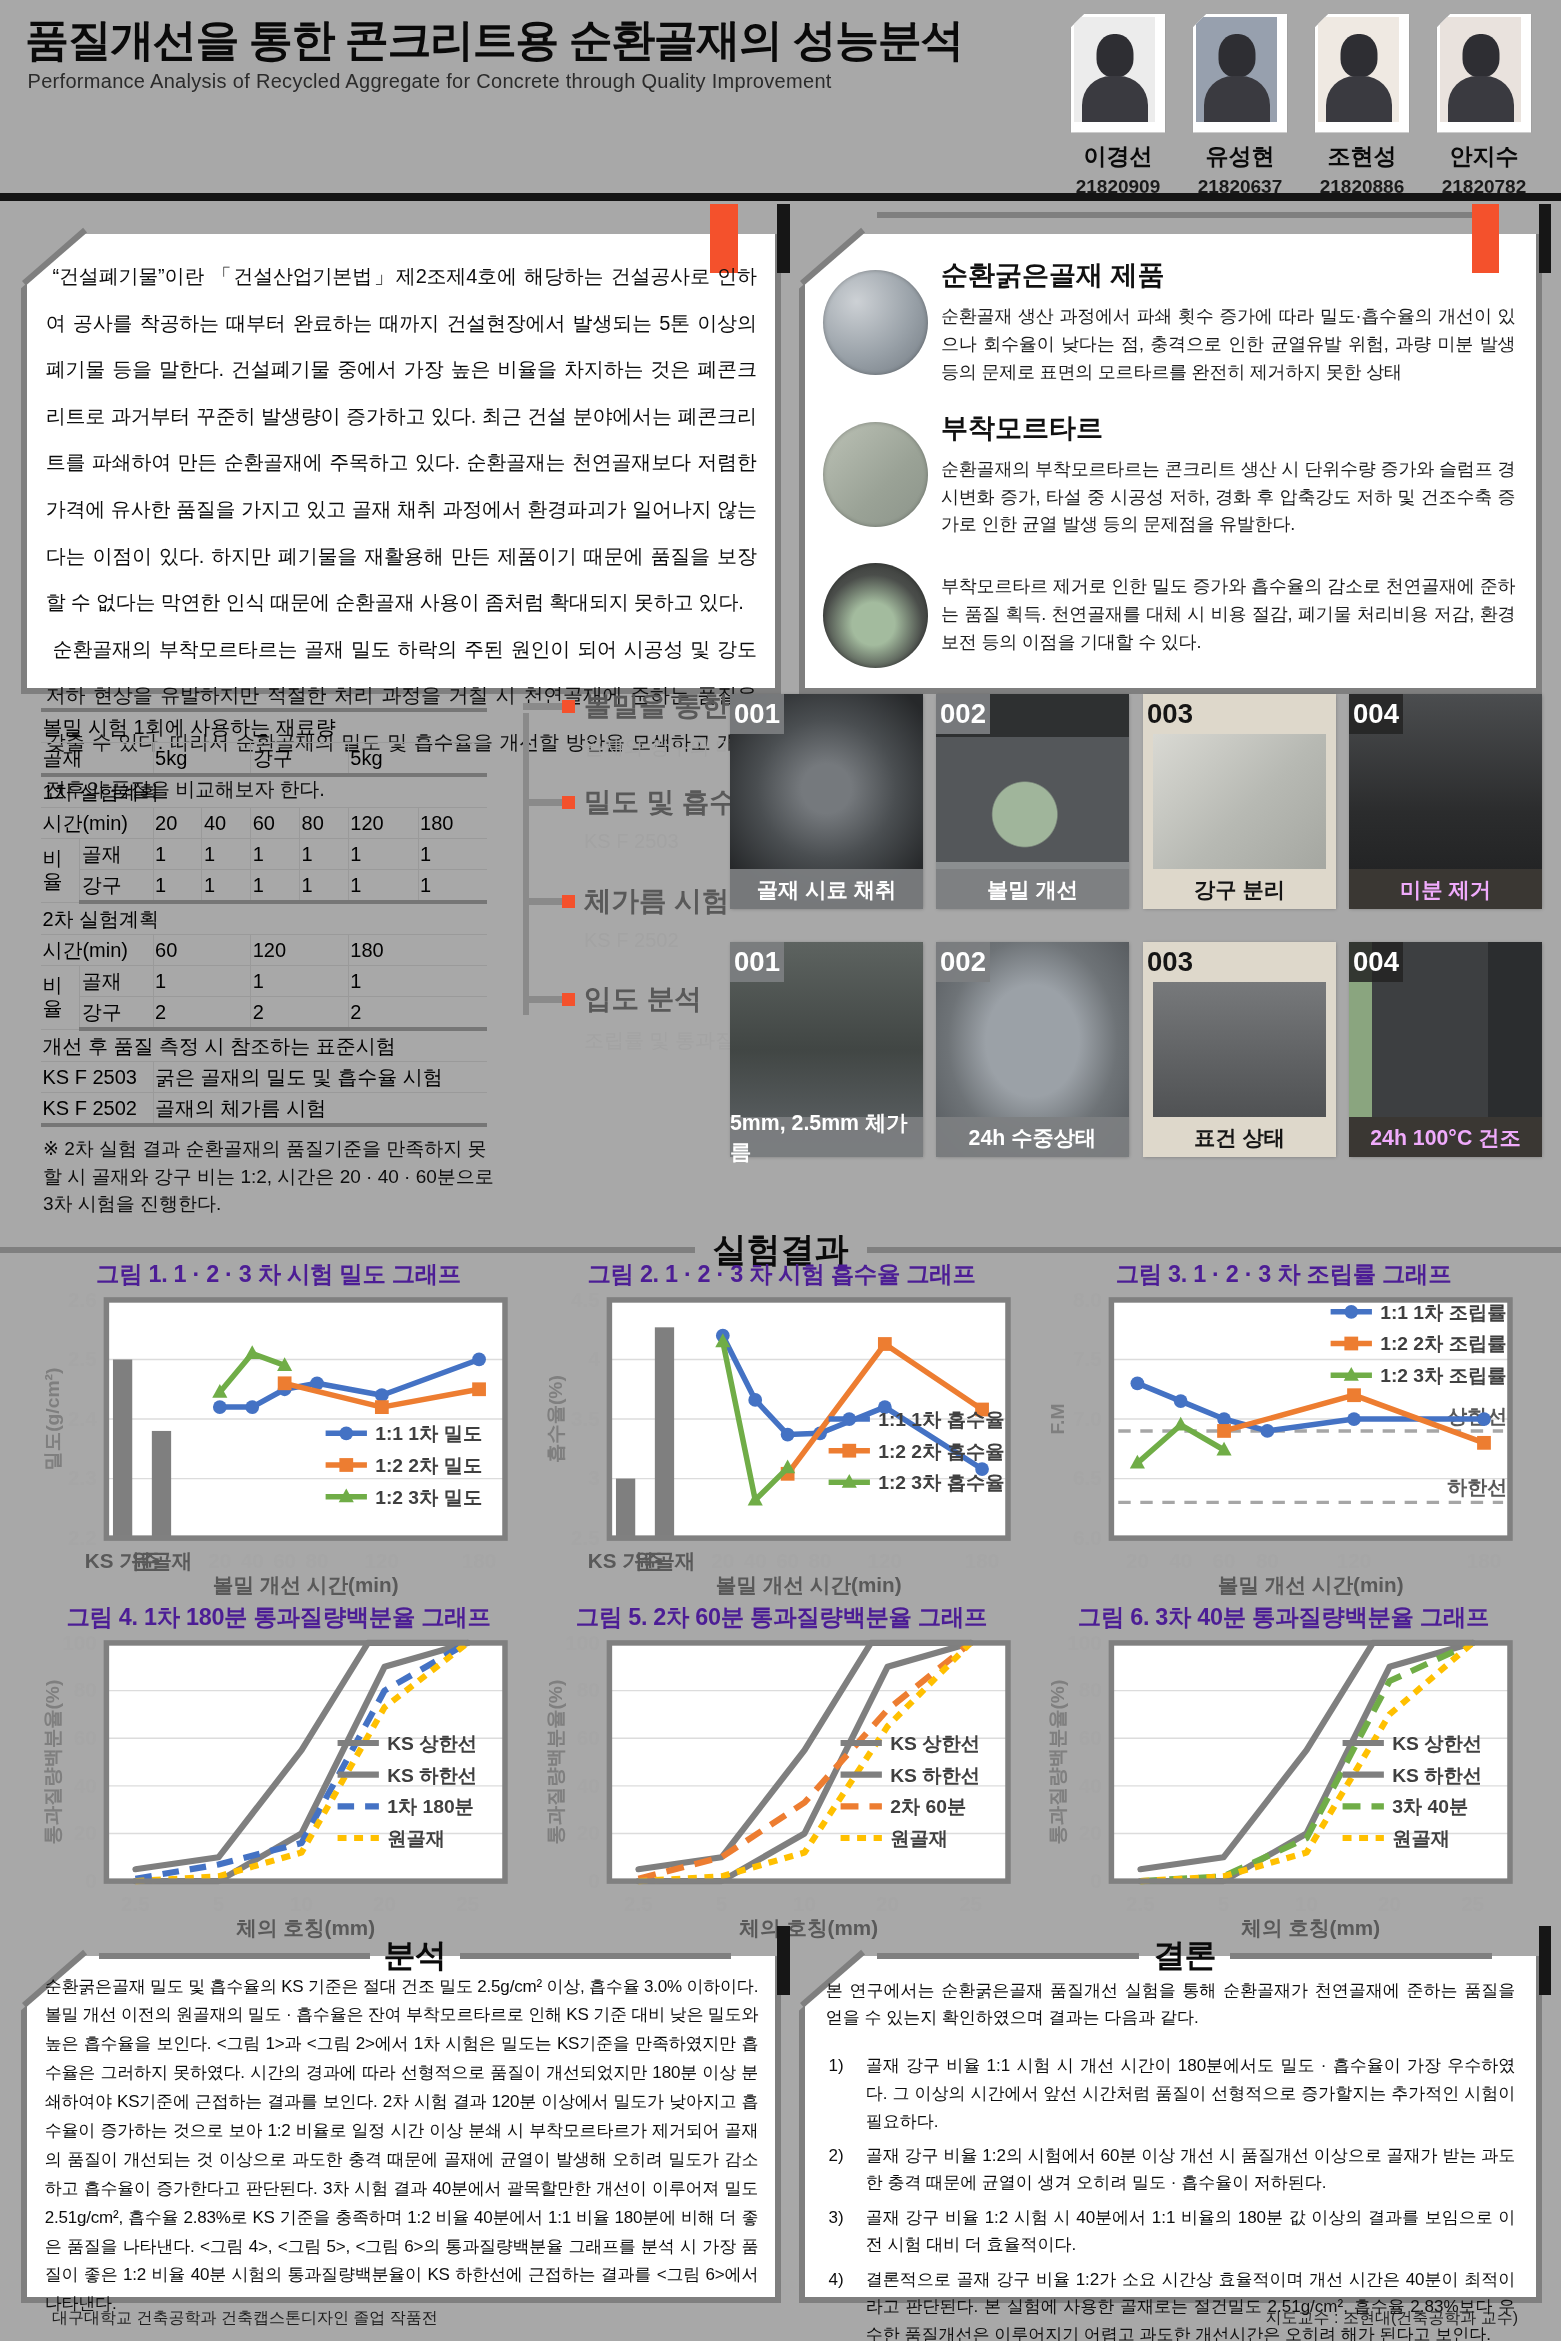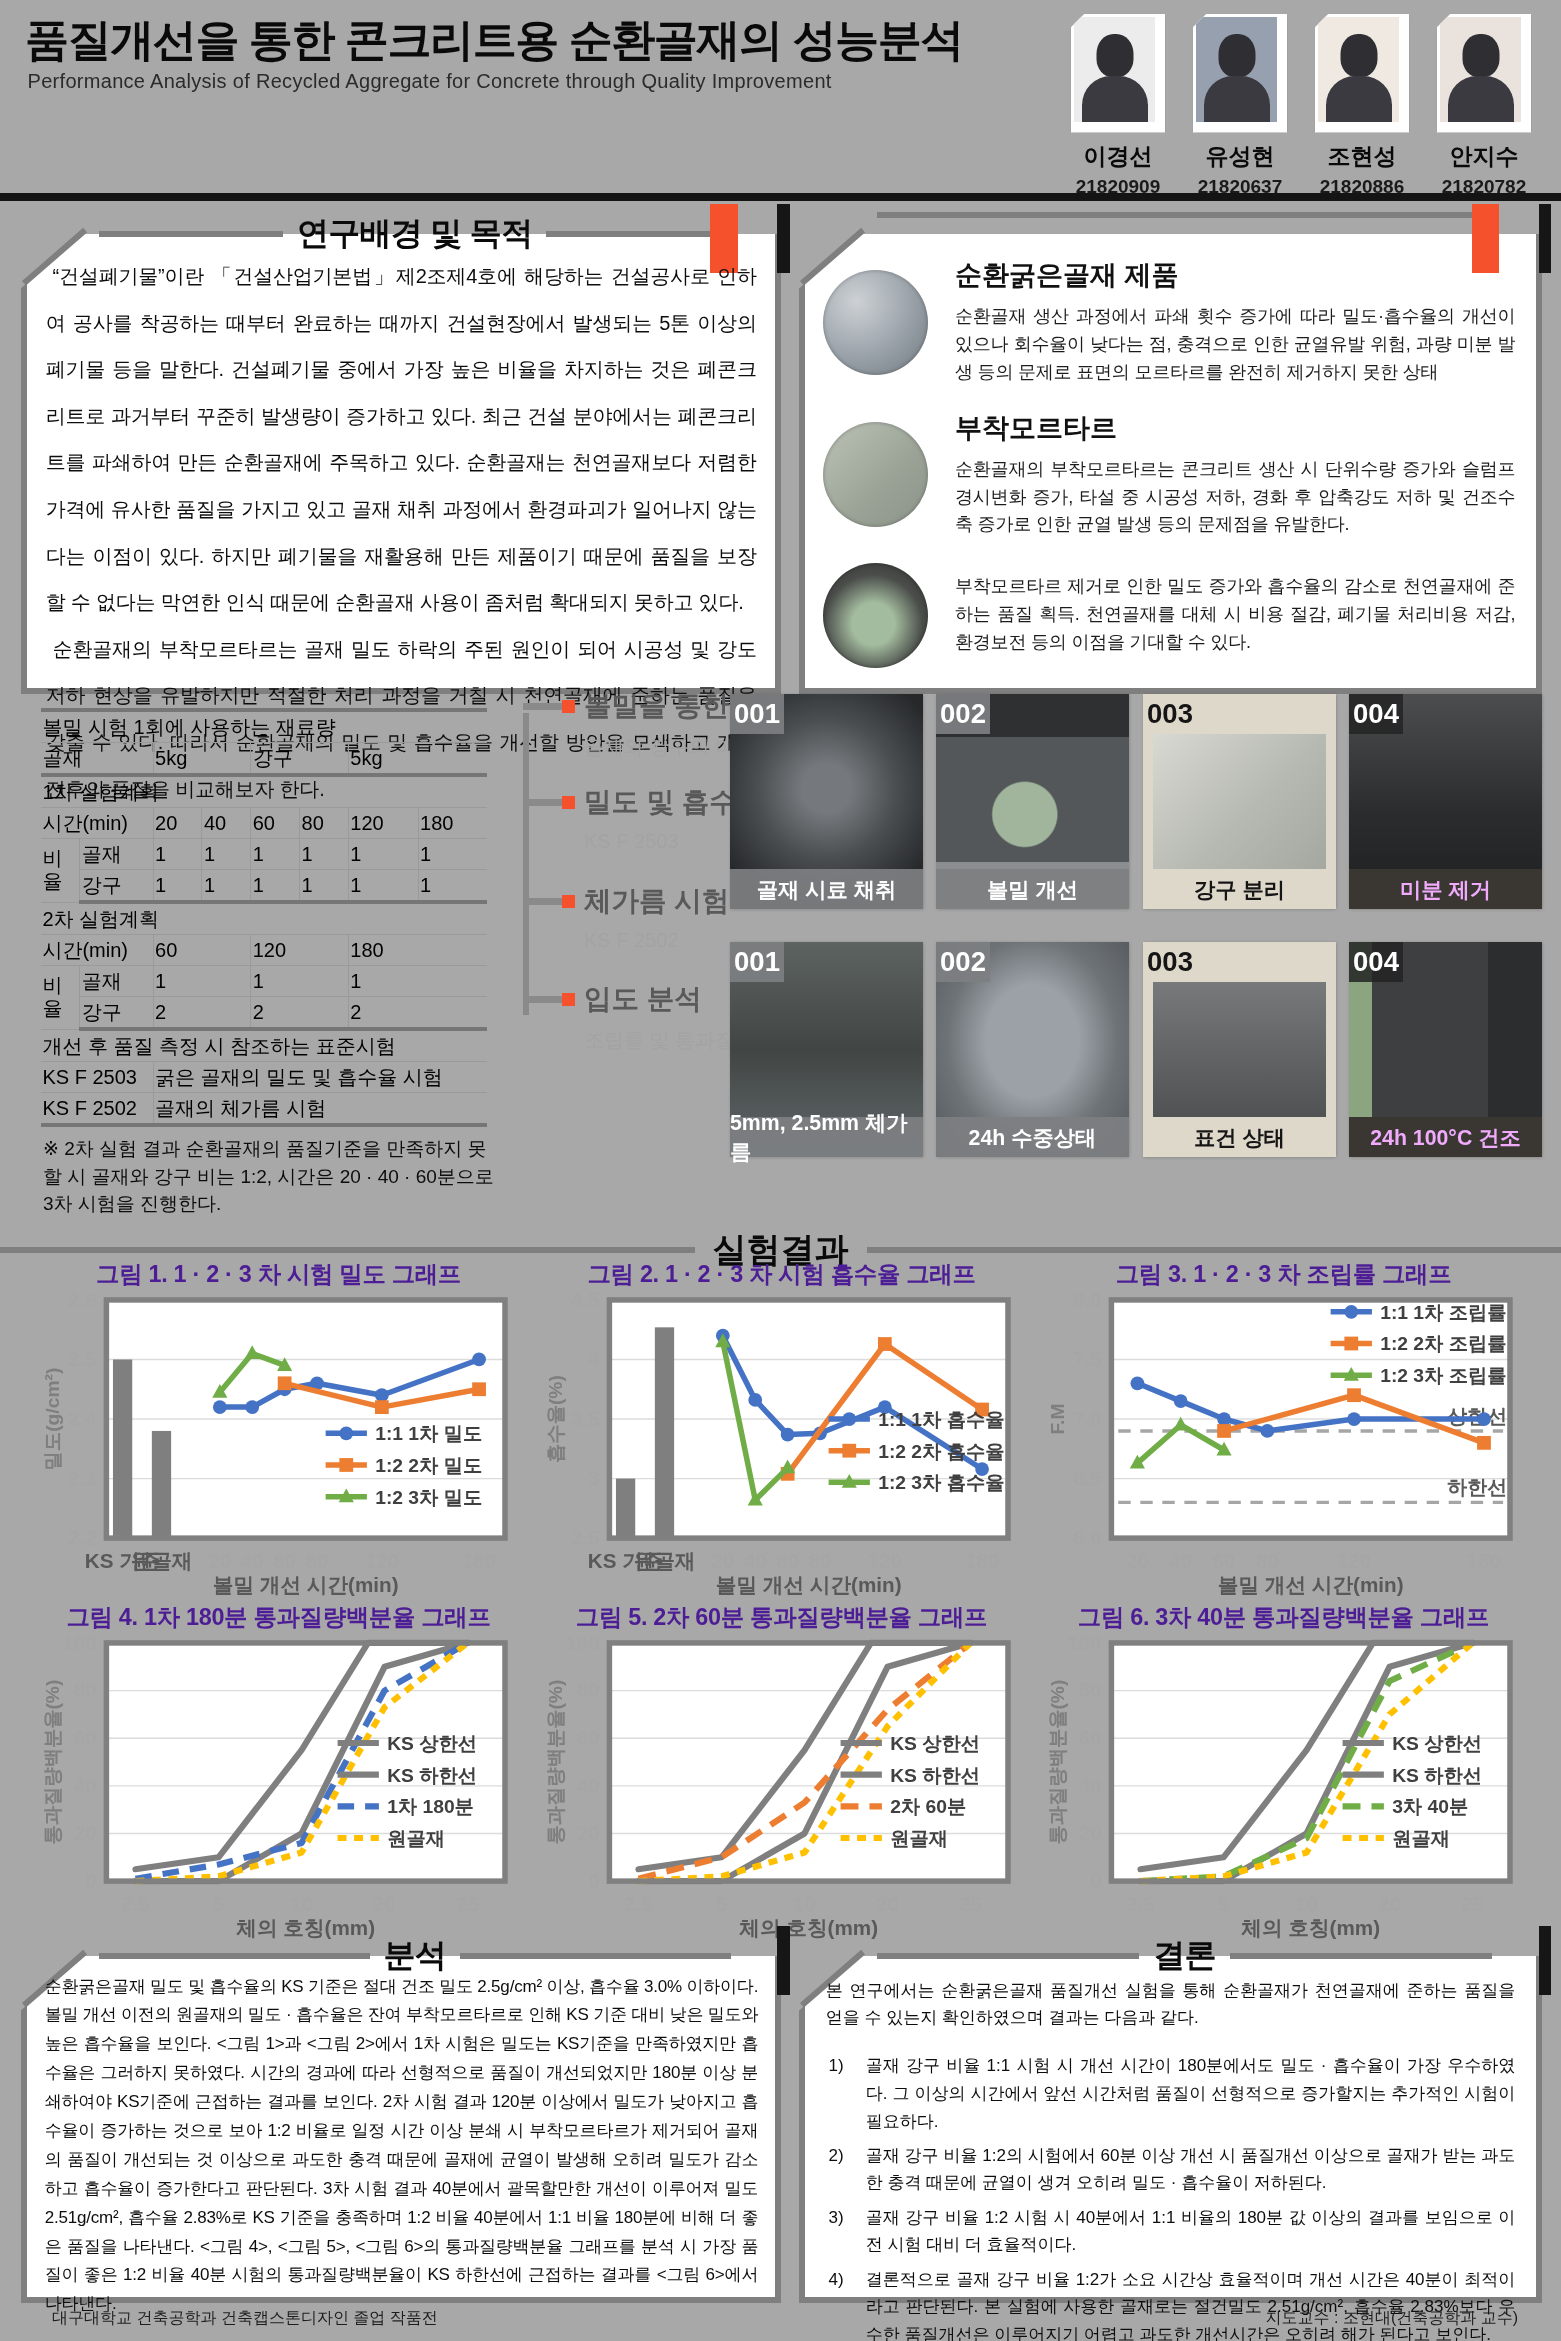--- a/index.html
+++ b/index.html
@@ -160,11 +160,6 @@
   <div class="panel" id="panel-background">
     <div class="cut"></div>
       <div class="diag"></div>
-    <div class="phead">
-      <div class="ln"></div>
-      <div class="tx">연구배경 및 목적</div>
-      <div class="ln"></div>
-    </div>
     <div class="accent"></div>
     <div class="corner-dark"></div>
     <div class="bg-body">

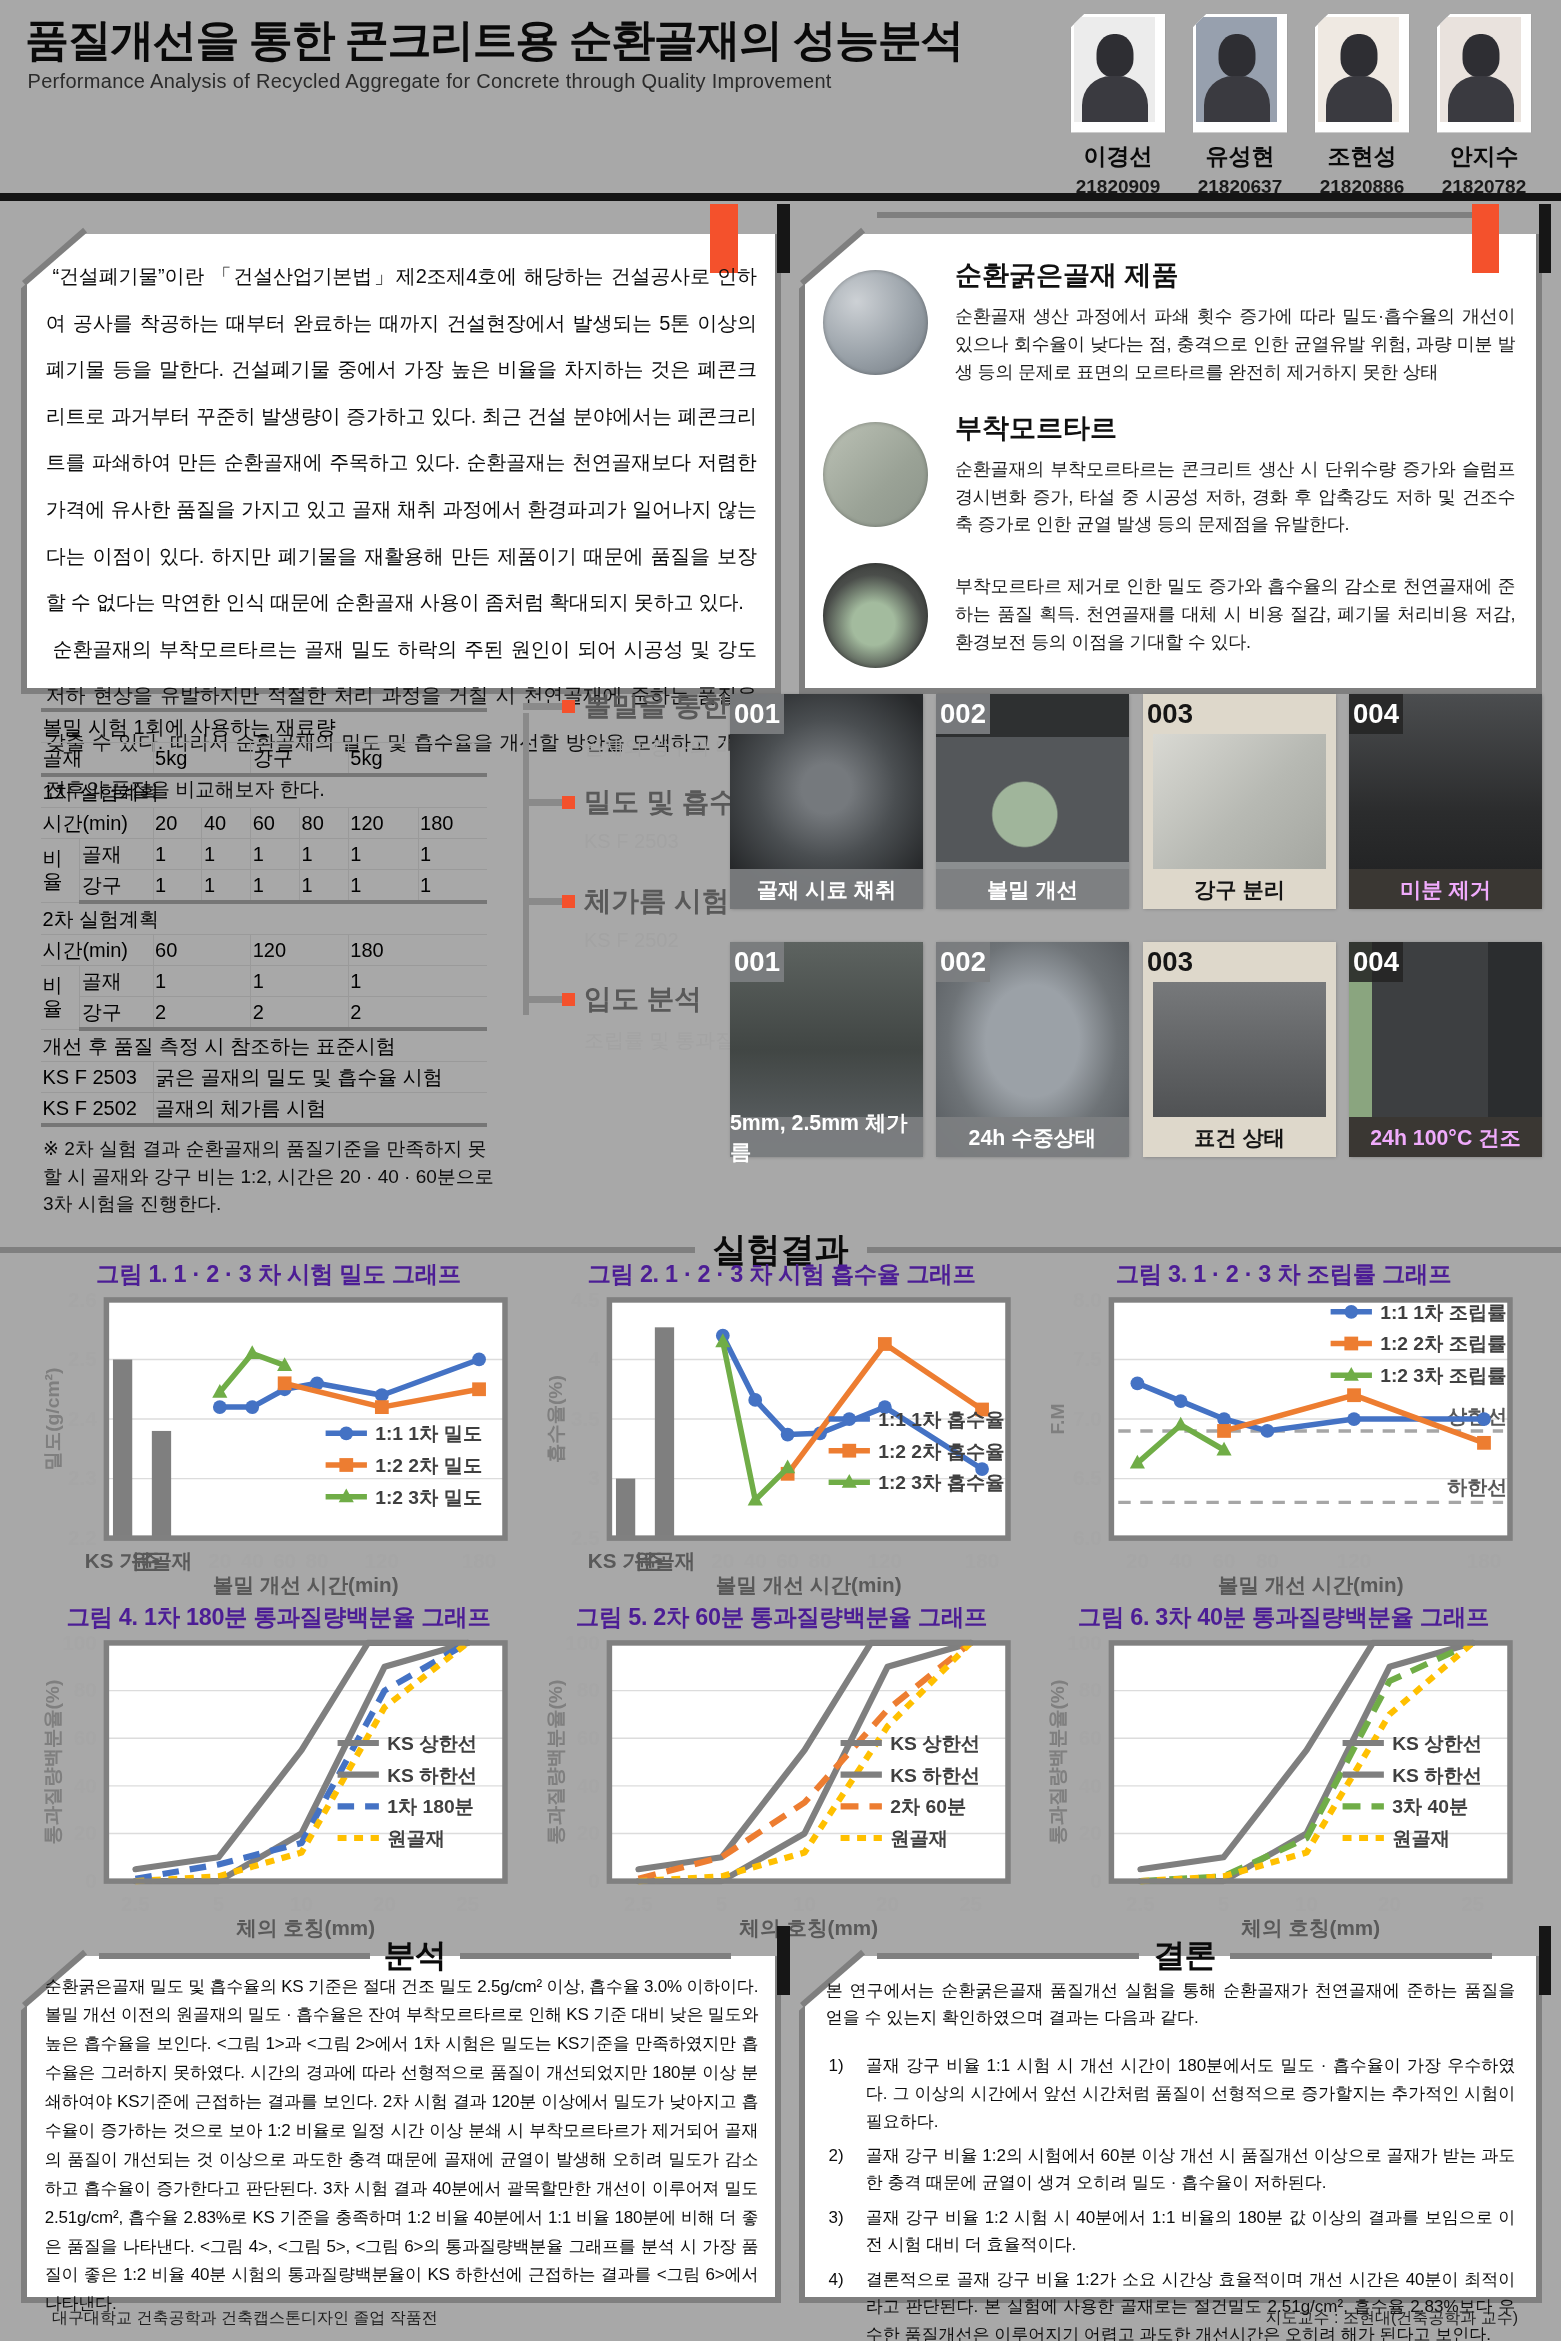--- a/index.html
+++ b/index.html
@@ -36,7 +36,7 @@
 
   #panel-materials{left:799px;top:234px;width:731px;height:454px;}
   .mat-items{position:absolute;left:18px;top:23.4px;right:20.7px;display:flex;flex-direction:column;gap:23.4px;}
-  .mat-item{display:flex;gap:27px;align-items:center;}
+  .mat-item{display:flex;gap:13px;align-items:center;}
   .mcircle{flex:0 0 105px;width:105px;height:105px;border-radius:50%;box-shadow:inset 0 0 4.1px rgba(0,0,0,.3);}
   .mc1{background:radial-gradient(circle at 32% 30%,#cdd1d5,#99a1a8 55%,#707880);}
   .mc2{background:linear-gradient(135deg,#bcc2b6,#9aa296 60%,#8c948a);}

